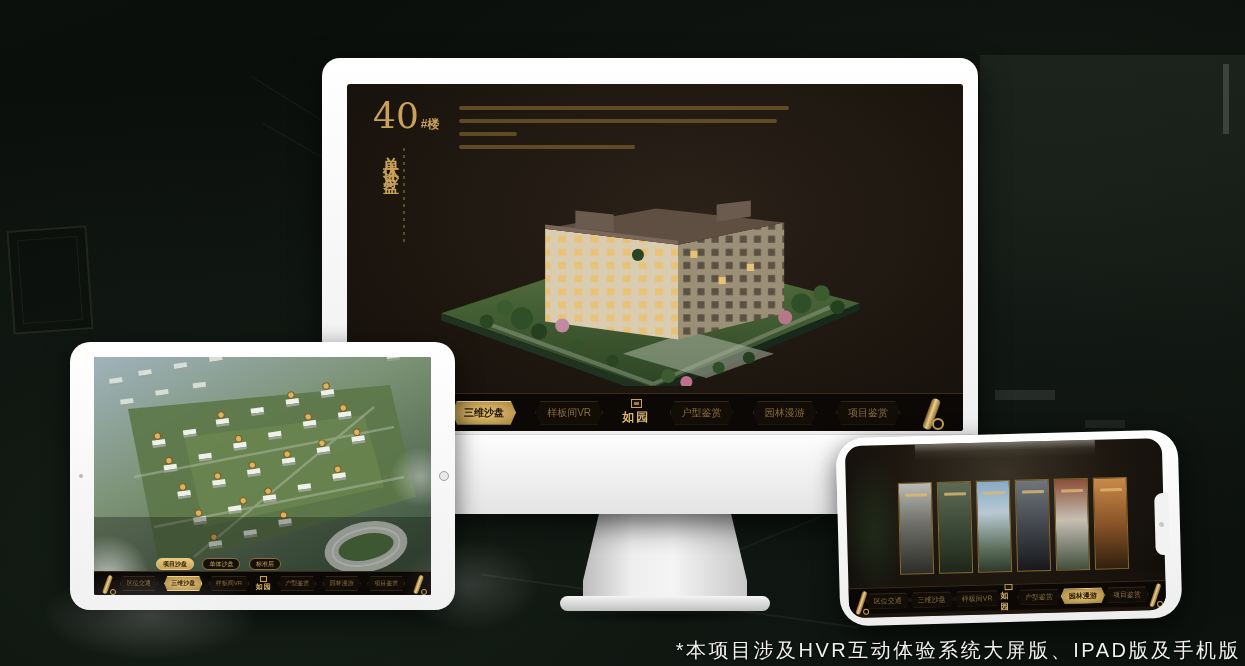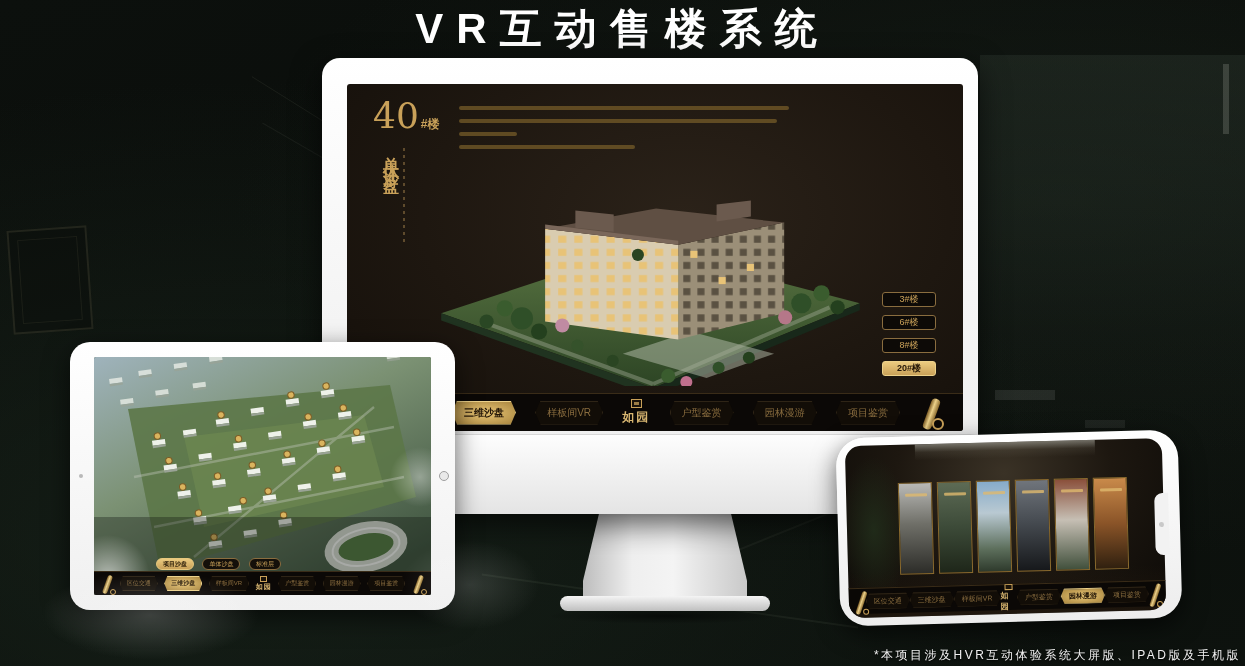--- a/index.html
+++ b/index.html
@@ -177,7 +177,6 @@
   <div class="bg-el bg-spark2"></div>
   <div class="bg-el bg-spark3"></div>
 
-  <div class="poster-title">VR互动售楼系统</div>
 
   <div class="monitor-shadow"></div>
   <div class="monitor-stand"></div>

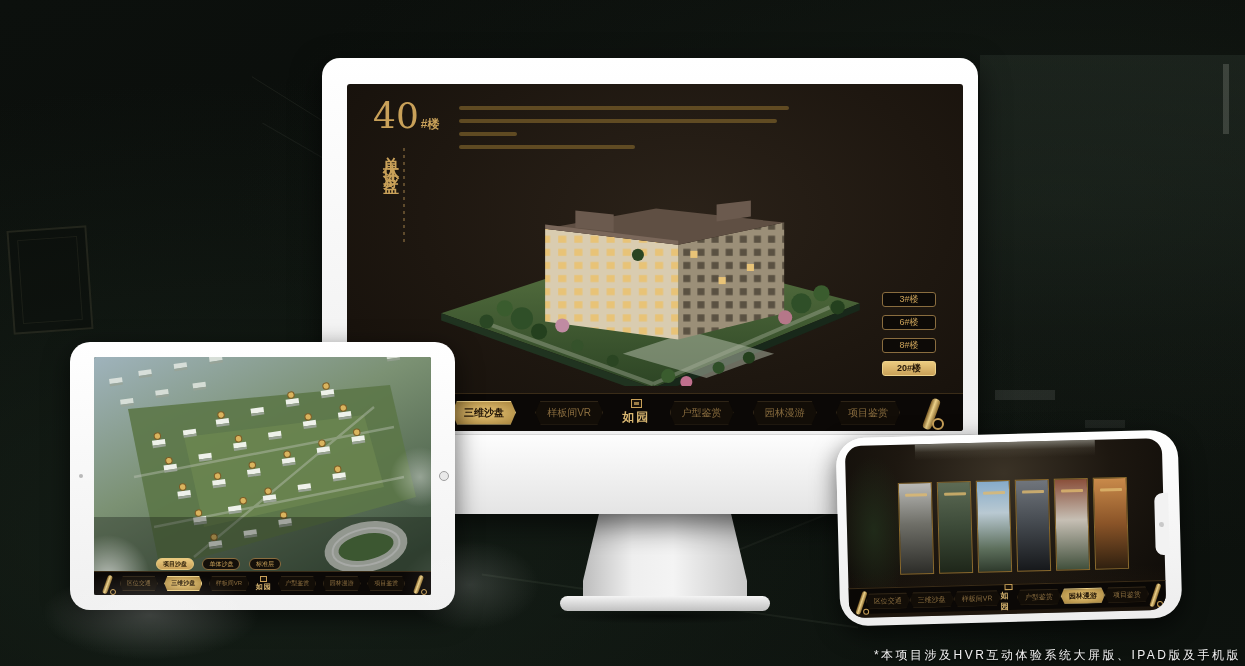--- a/index.html
+++ b/index.html
@@ -246,12 +246,6 @@
           <circle cx="210" cy="100" r="6" fill="#2a4522"></circle>
       </svg>
 
-      <div class="floor-buttons">
-        <span class="fbtn">3#楼</span>
-        <span class="fbtn">6#楼</span>
-        <span class="fbtn">8#楼</span>
-        <span class="fbtn active">20#楼</span>
-      </div>
 
 
       <div class="navbar m-nav">

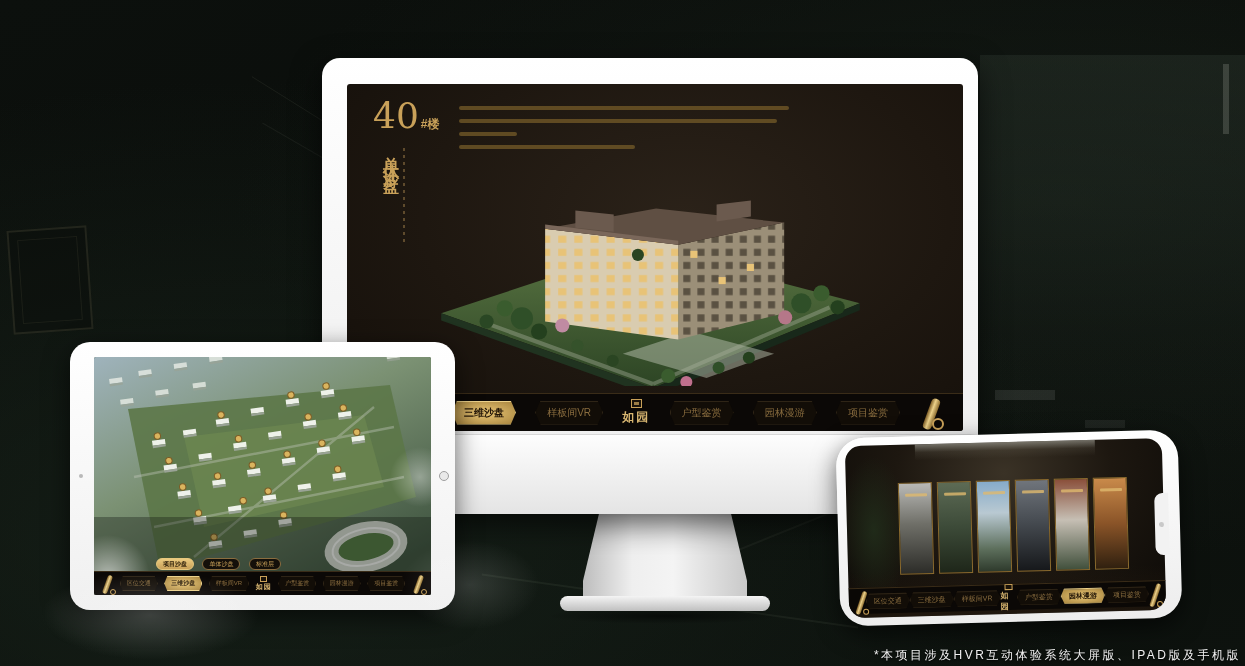--- a/index.html
+++ b/index.html
@@ -38,7 +38,7 @@
   .poster-title { position:absolute; top:1px; left:0; width:100%; text-align:center;
     color:#fff; font-size:42px; font-weight:bold; letter-spacing:13px; z-index:2; }
   .footnote { position:absolute; right:4px; bottom:2px; color:#f0f0f0;
-    font-size:12px; letter-spacing:2.5px; z-index:8; text-shadow:0 1px 2px #000; }
+    font-size:20px; letter-spacing:2.5px; z-index:8; text-shadow:0 1px 2px #000; }
 
   
   .pill { display:inline-block; padding:2px 12px; margin-right:8px; border-radius:9px;

